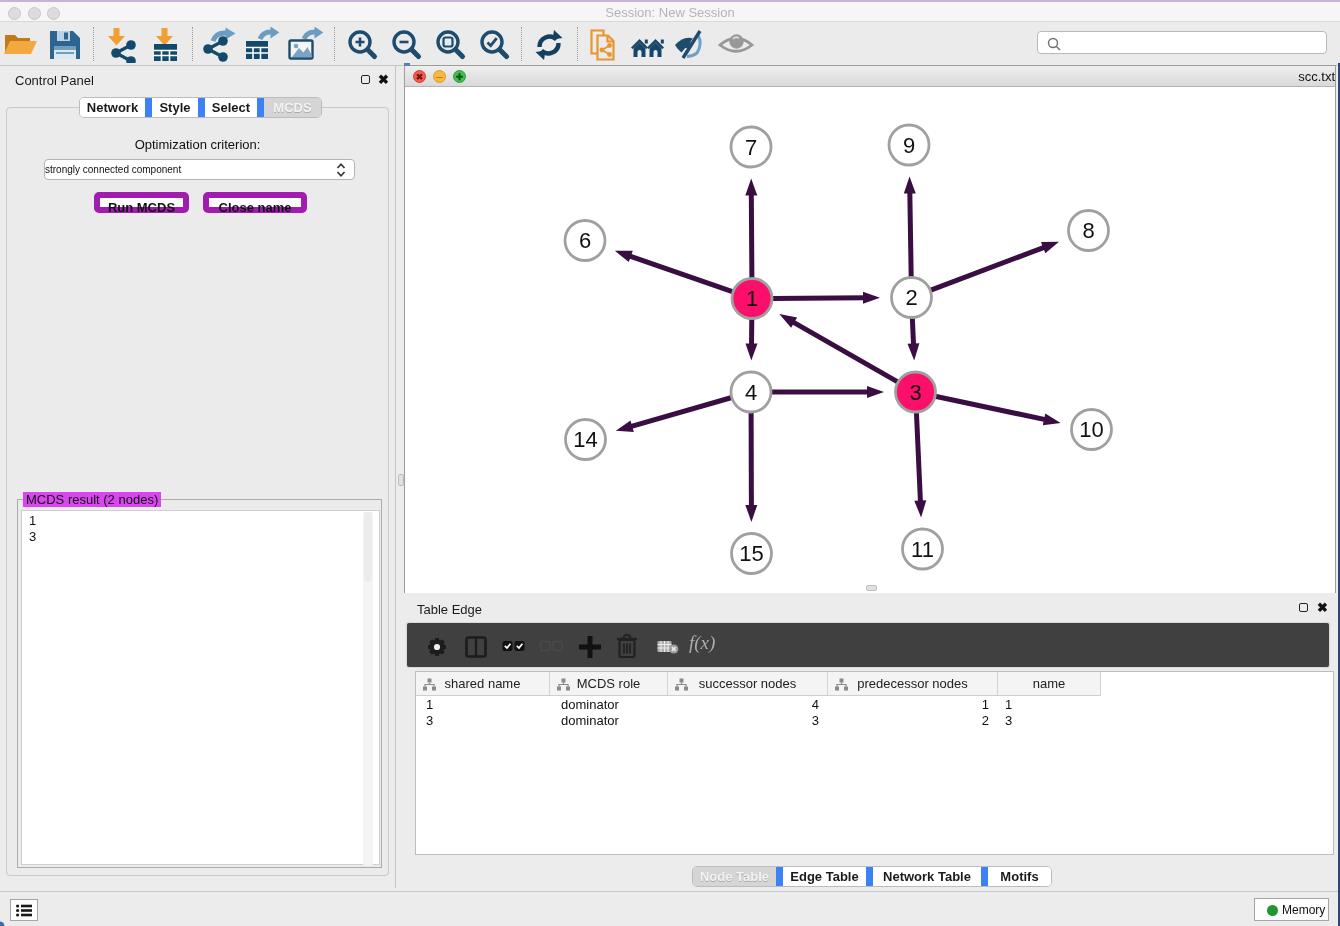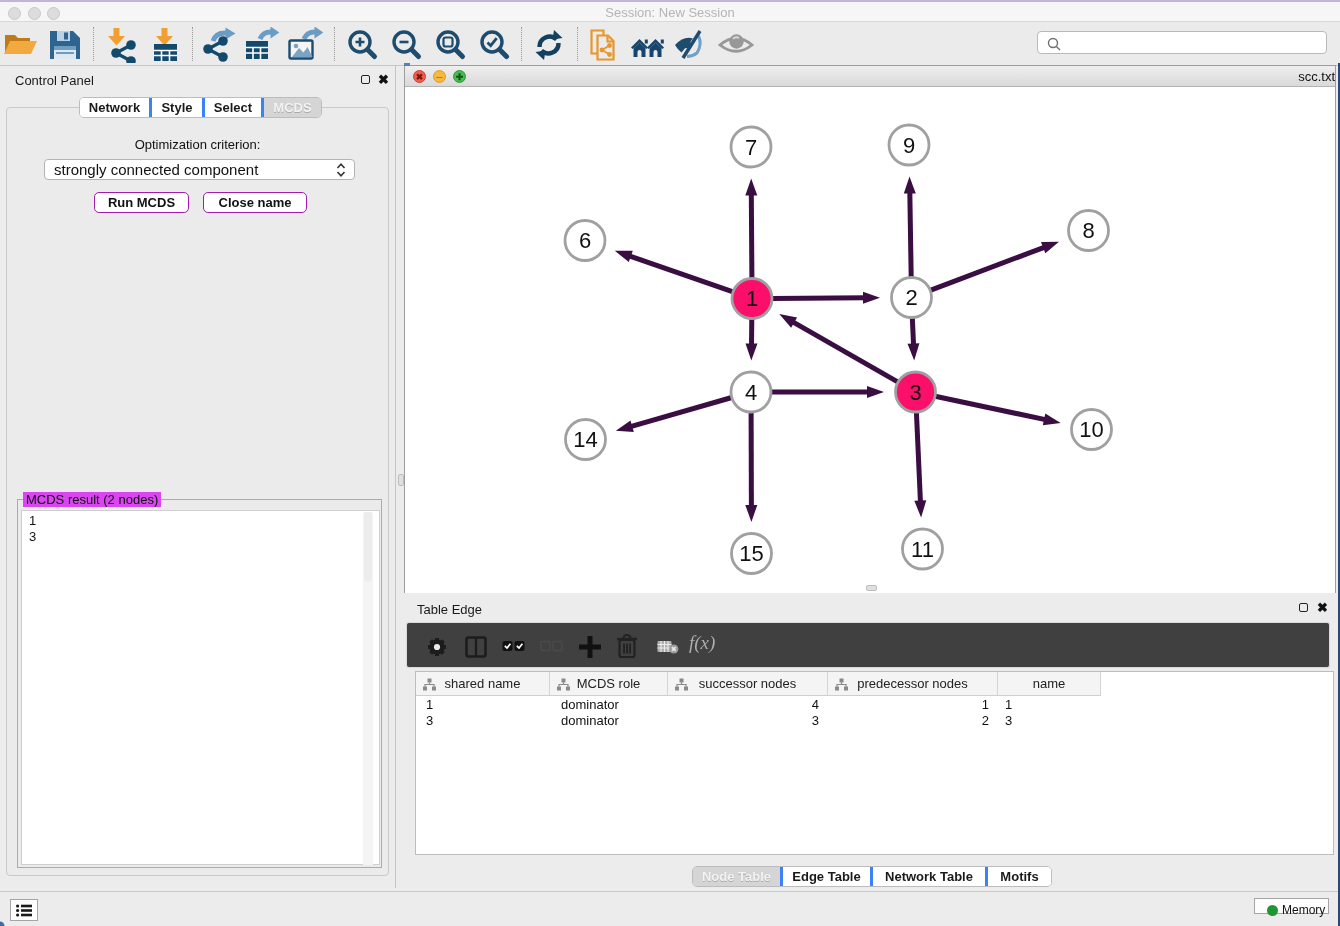--- a/index.html
+++ b/index.html
@@ -20,7 +20,7 @@
 .xico{position:absolute;font-size:13px;font-weight:bold;color:#111;line-height:10px}
 #cp-panel{position:absolute;left:6px;top:107px;width:383px;height:769px;background:#ebebeb;border:1px solid #c9c9c9;border-radius:4px}
 .tabs{position:absolute;display:flex;height:21px;border:1px solid #bcbcbc;border-radius:5px;overflow:hidden;background:#fff}
-.tab{font-size:13px;font-weight:bold;color:#1a1a1a;background:#fff;border-right:3px solid #3b82f6;display:flex;align-items:center;justify-content:center}
+.tab{font-size:13px;font-weight:bold;color:#1a1a1a;background:#fff;border-right:7px solid #3b82f6;display:flex;align-items:center;justify-content:center}
 .tab.sel{background:#d5d5d5;color:#f3f3f3;text-shadow:0 1px 0 #aaa}
 .tab:last-child{border-right:none}
 #optlab{position:absolute;left:0;top:137px;width:395px;text-align:center;font-size:13px;color:#111}

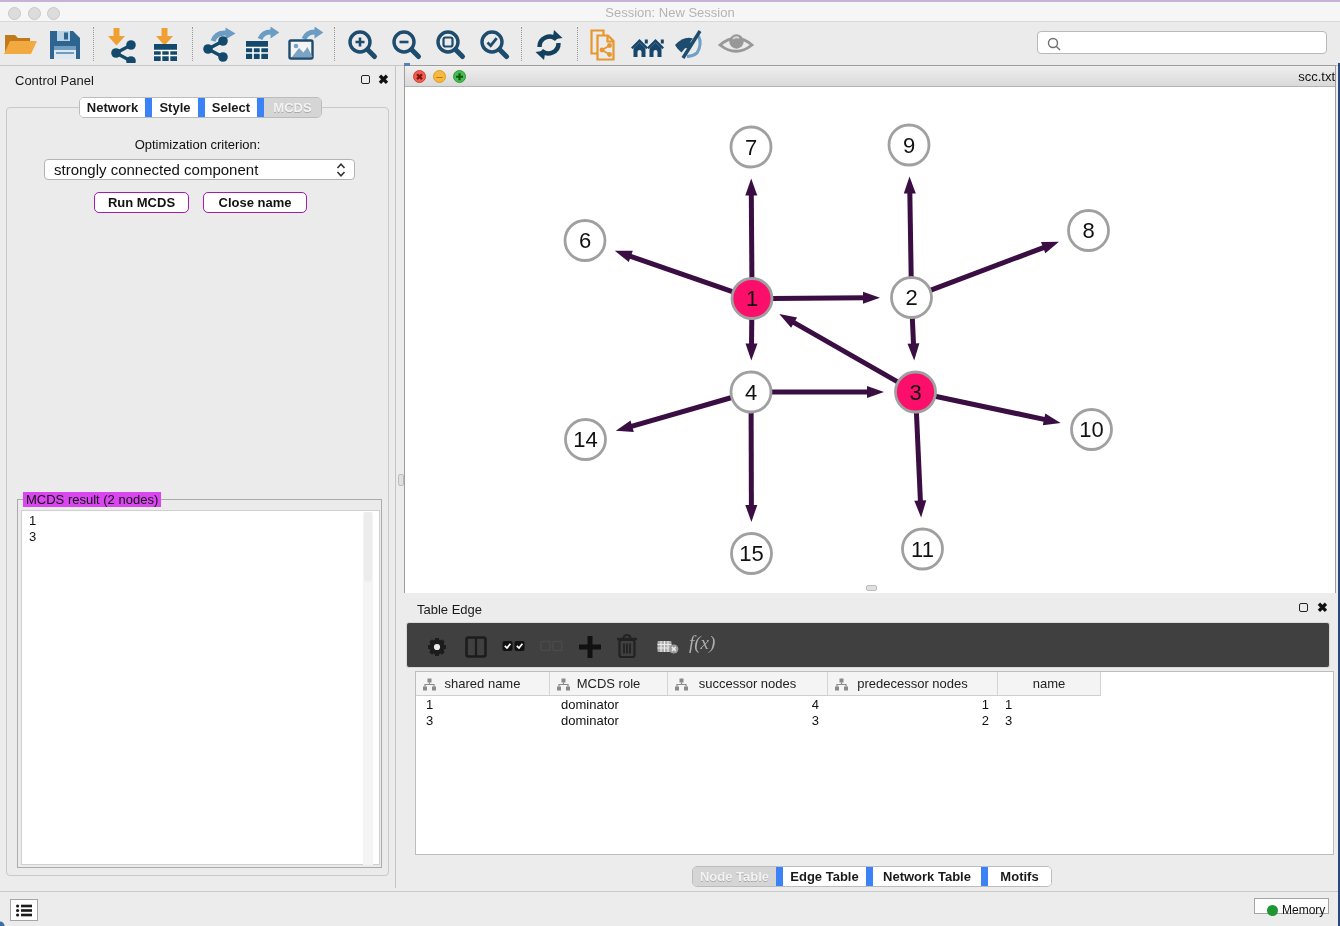--- a/index.html
+++ b/index.html
@@ -24,7 +24,7 @@
 .tab.sel{background:#d5d5d5;color:#f3f3f3;text-shadow:0 1px 0 #aaa}
 .tab:last-child{border-right:none}
 #optlab{position:absolute;left:0;top:137px;width:395px;text-align:center;font-size:13px;color:#111}
-#optsel{position:absolute;left:44px;top:159px;width:311px;height:21px;background:#fff;border:1px solid #b4b4b4;border-radius:4px;font-size:15px;color:#111;line-height:19px;padding-left:9px}
+#optsel{position:absolute;left:44px;top:159px;width:311px;height:21px;background:#fff;border:1px solid #b4b4b4;border-radius:4px;font-size:10px;color:#111;line-height:19px;}
 .btn{position:absolute;height:21px;background:#fff;border:1px solid #a21caf;border-radius:5px;font-size:13px;font-weight:bold;color:#111;text-align:center;line-height:19px}
 #grpbox{position:absolute;left:17px;top:499px;width:365px;height:369px;border:1px solid #ababab}
 #grplab{position:absolute;left:23px;top:492px;background:#d946ef;padding:0 3px;font-size:13px;color:#111}

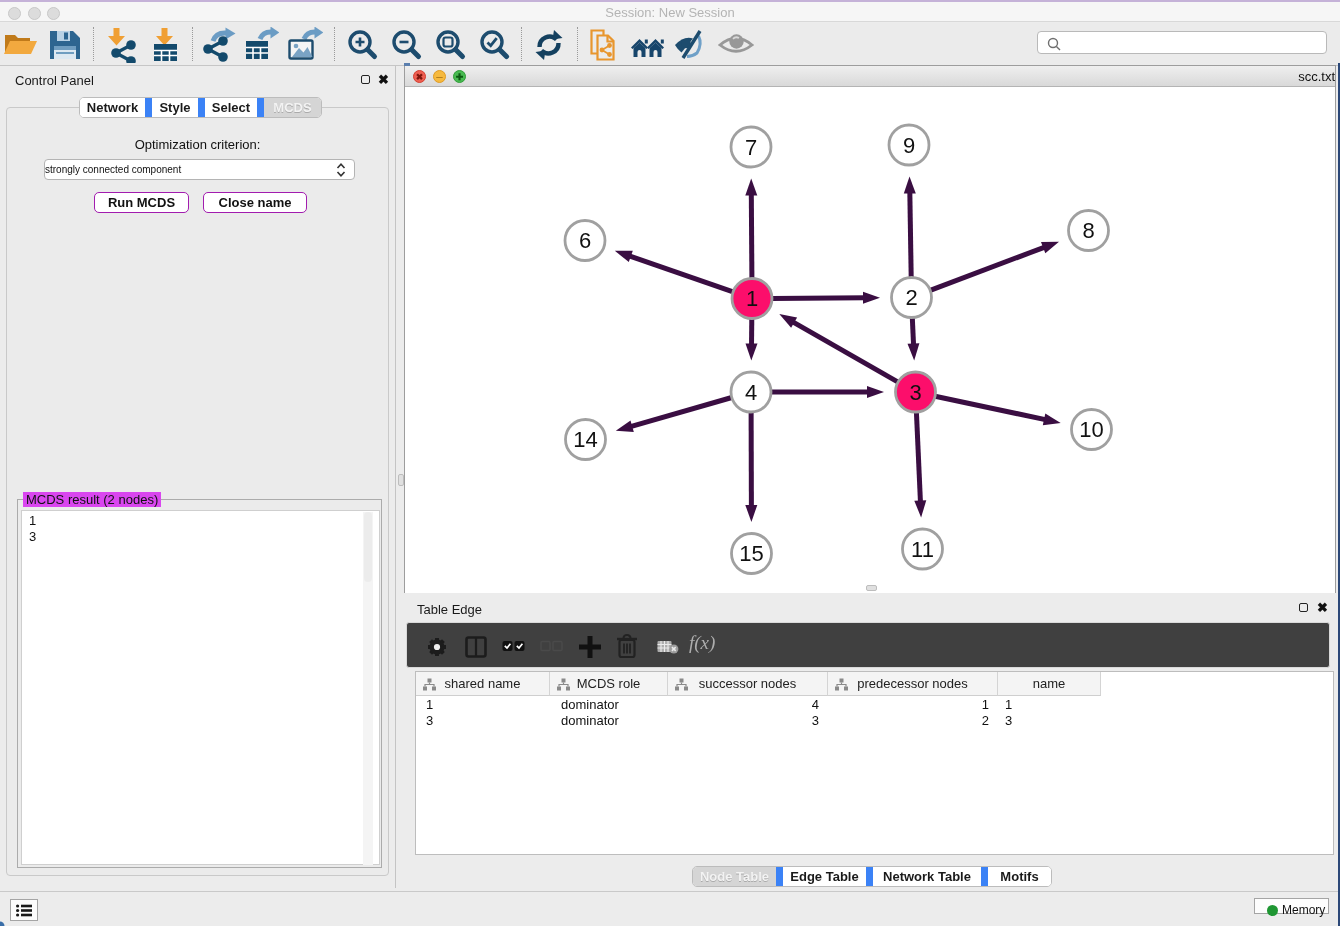--- a/index.html
+++ b/index.html
@@ -25,7 +25,7 @@
 .tab:last-child{border-right:none}
 #optlab{position:absolute;left:0;top:137px;width:395px;text-align:center;font-size:13px;color:#111}
 #optsel{position:absolute;left:44px;top:159px;width:311px;height:21px;background:#fff;border:1px solid #b4b4b4;border-radius:4px;font-size:10px;color:#111;line-height:19px;}
-.btn{position:absolute;height:21px;background:#fff;border:1px solid #a21caf;border-radius:5px;font-size:13px;font-weight:bold;color:#111;text-align:center;line-height:19px}
+.btn{position:absolute;height:21px;background:#fff;border:6px solid #a21caf;border-radius:5px;font-size:13px;font-weight:bold;color:#111;text-align:center;line-height:19px}
 #grpbox{position:absolute;left:17px;top:499px;width:365px;height:369px;border:1px solid #ababab}
 #grplab{position:absolute;left:23px;top:492px;background:#d946ef;padding:0 3px;font-size:13px;color:#111}
 #grpwhite{position:absolute;left:21px;top:510px;width:359px;height:355px;background:#fff;border:1px solid #cfcfcf}

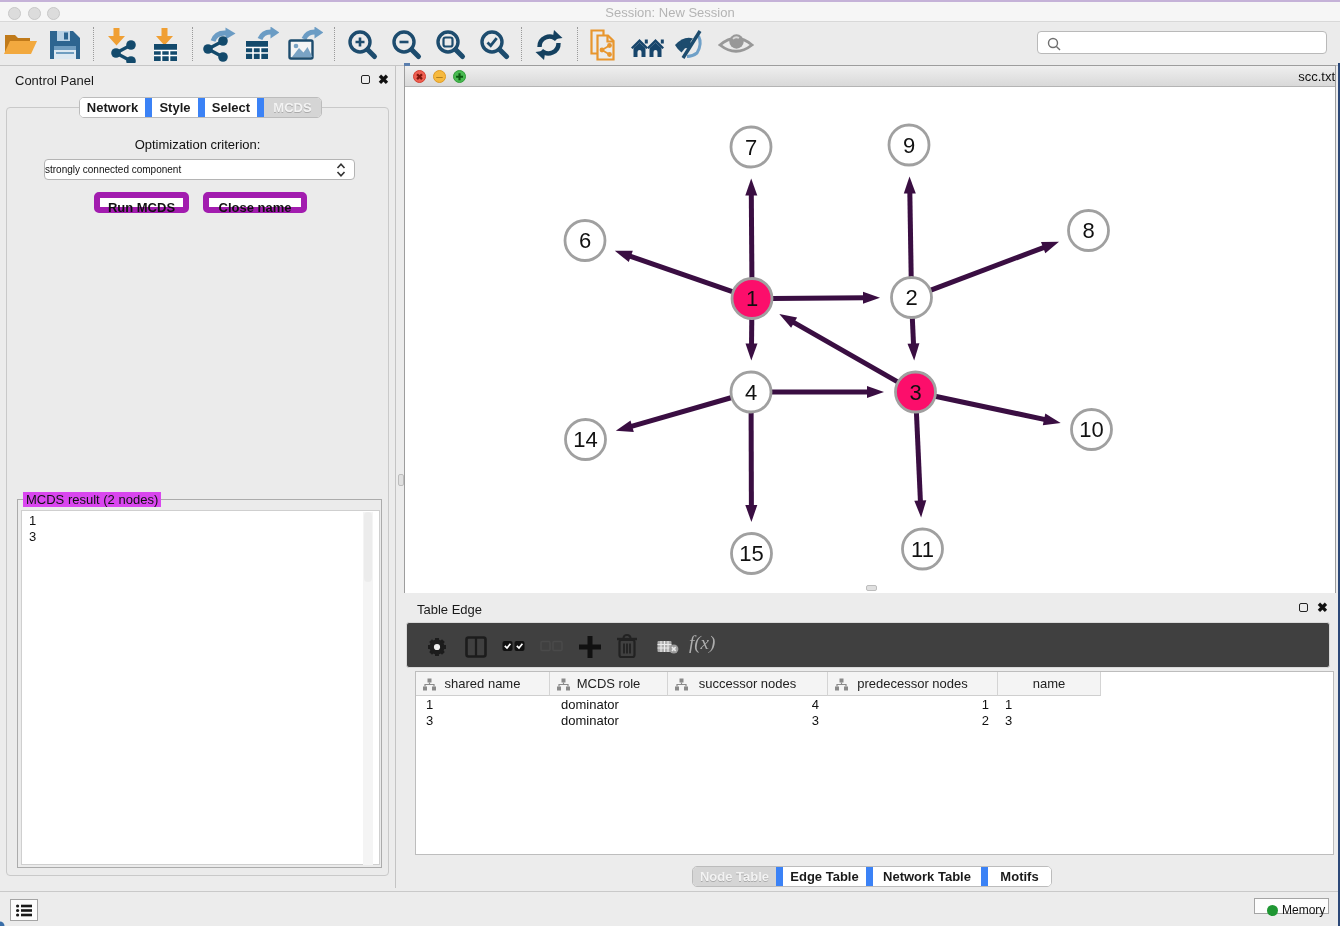--- a/index.html
+++ b/index.html
@@ -53,7 +53,7 @@
 
 #statusbar{position:absolute;left:0;top:891px;width:1340px;height:35px;background:#ececec;border-top:1px solid #c9c9c9}
 #listbtn{position:absolute;left:10px;top:7px;width:28px;height:22px;background:#fdfdfd;border:1px solid #a5a5a5}
-#membtn{position:absolute;left:1254px;top:6px;width:75px;height:16px;background:#fdfdfd;border:1px solid #a5a5a5;font-size:12px;color:#111}
+#membtn{position:absolute;left:1254px;top:6px;width:75px;height:23px;background:#fdfdfd;border:1px solid #a5a5a5;font-size:12px;color:#111}
 #bluestrip{position:absolute;left:1338px;top:63px;width:2px;height:863px;background:#2c4878}
 svg{display:block}
 </style></head>

